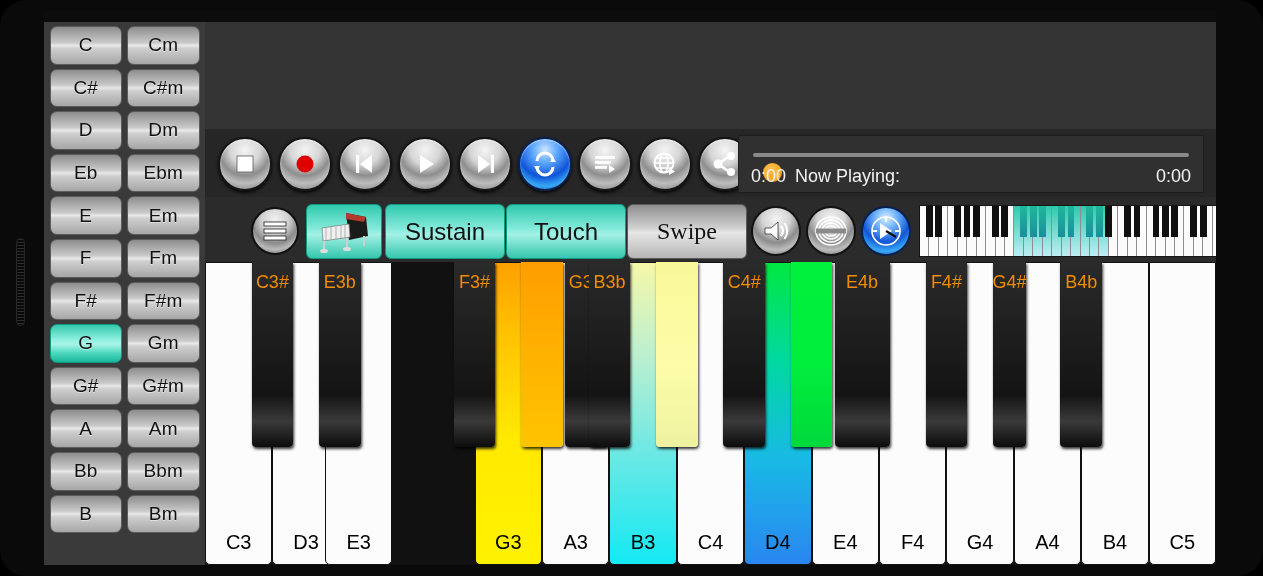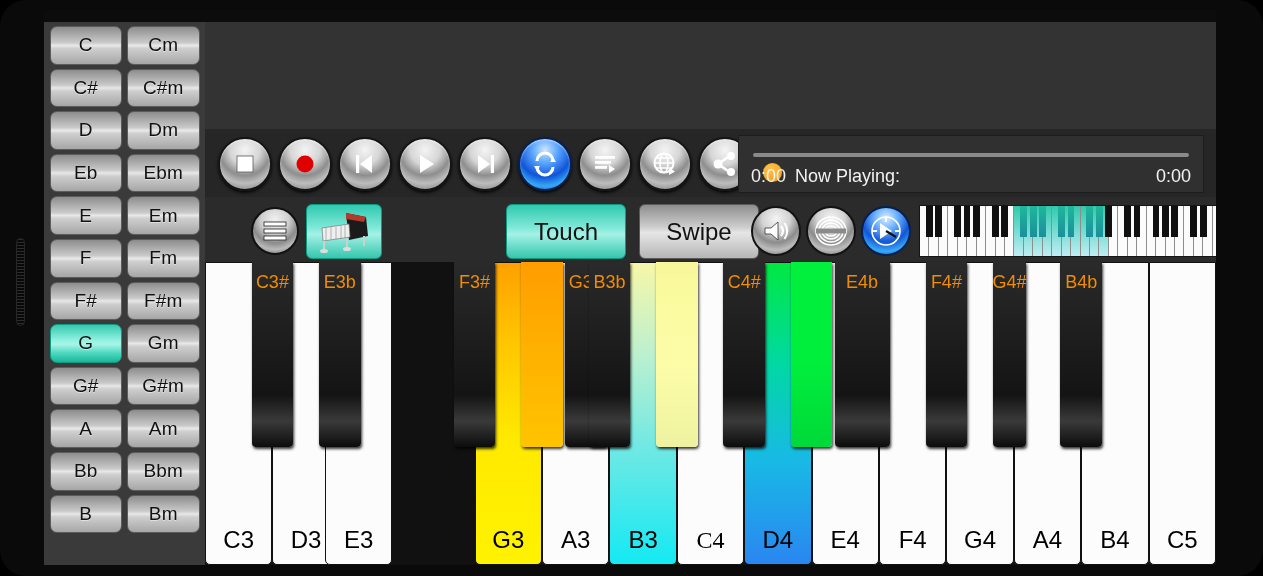--- a/index.html
+++ b/index.html
@@ -346,6 +346,7 @@
           </svg>
         </div>
 
+        <div id="btn-sustain" class="mode-btn">Sustain</div>
         <div id="btn-touch" class="mode-btn">Touch</div>
         <div id="btn-swipe" class="mode-btn off">Swipe</div>
 

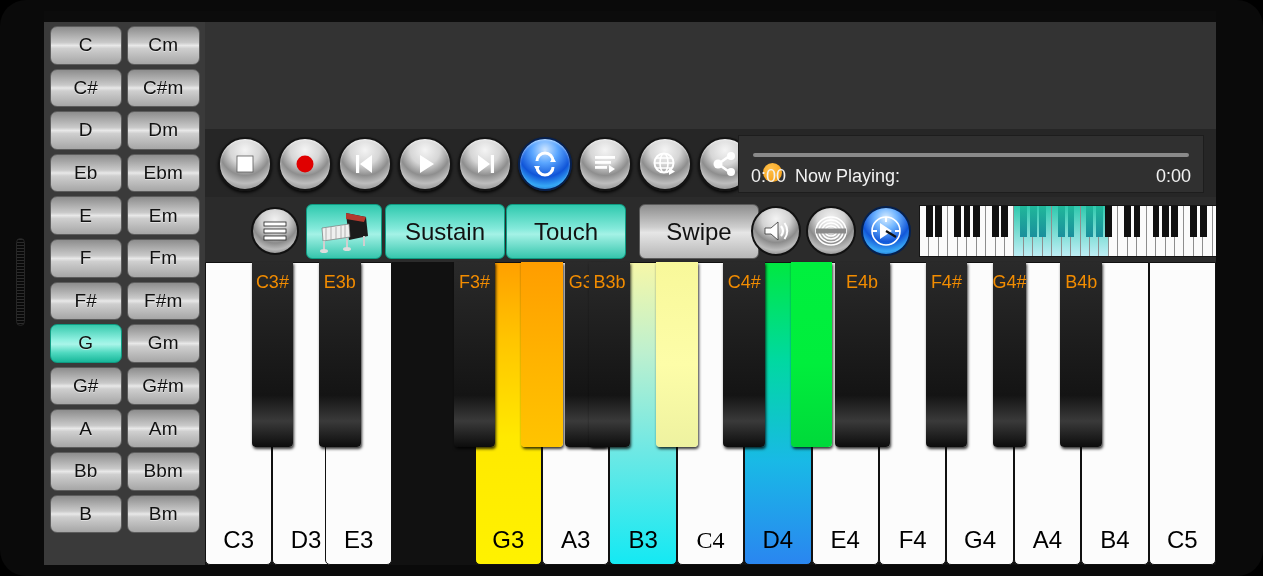--- a/index.html
+++ b/index.html
@@ -133,7 +133,7 @@
   }
   #btn-sustain { left: 180px; width: 120px; }
   #btn-touch   { left: 301px; width: 120px; }
-  #btn-swipe   { left: 434px; width: 120px; }
+  #btn-swipe   { left: 422px; width: 120px; font-family: Liberation Serif, serif; }
 
   .small-rb {
     position:absolute; top: 9px; width: 50px; height: 50px; border-radius:50%;

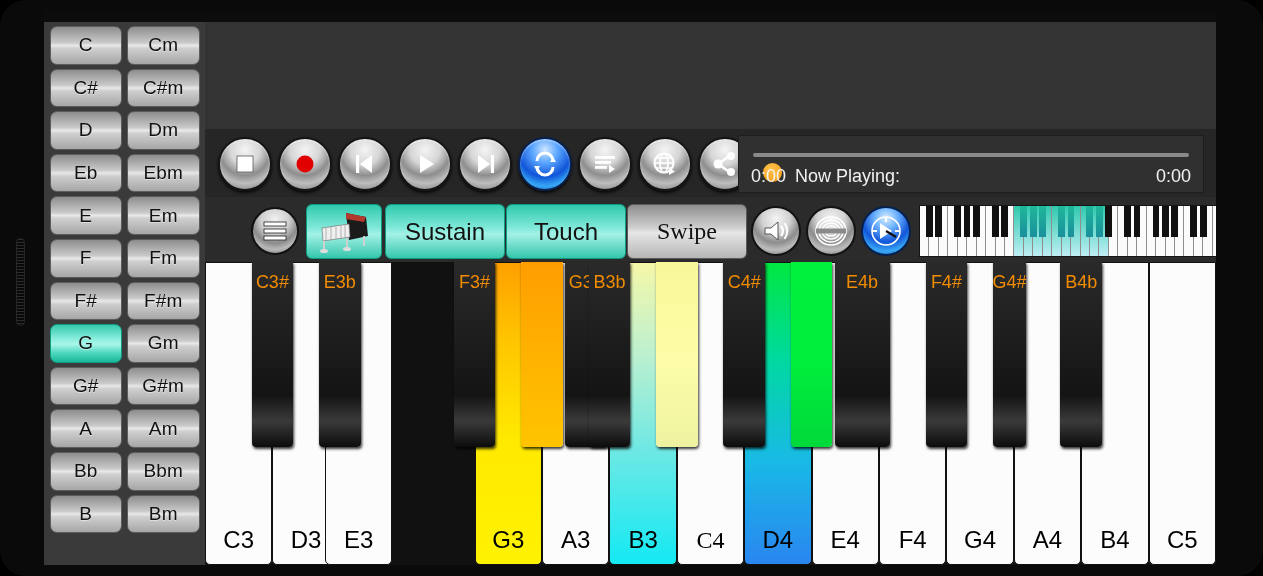--- a/index.html
+++ b/index.html
@@ -167,7 +167,7 @@
   }
   .wkey .wlabel {
     position:absolute; left:0; right:0; bottom:10px;
-    text-align:center; font-size:24px; color:#000;
+    text-align:center; font-size:20px; color:#000;
   }
   .wkey.g3 { background: linear-gradient(to bottom, #ffa000 0%, #ffc400 25%, #ffe900 58%, #fff200 100%); }
   .wkey.b3 { background: linear-gradient(to bottom, #f6f7a8 0%, #bdf0cf 30%, #6fe8e4 62%, #14e9f3 100%); }

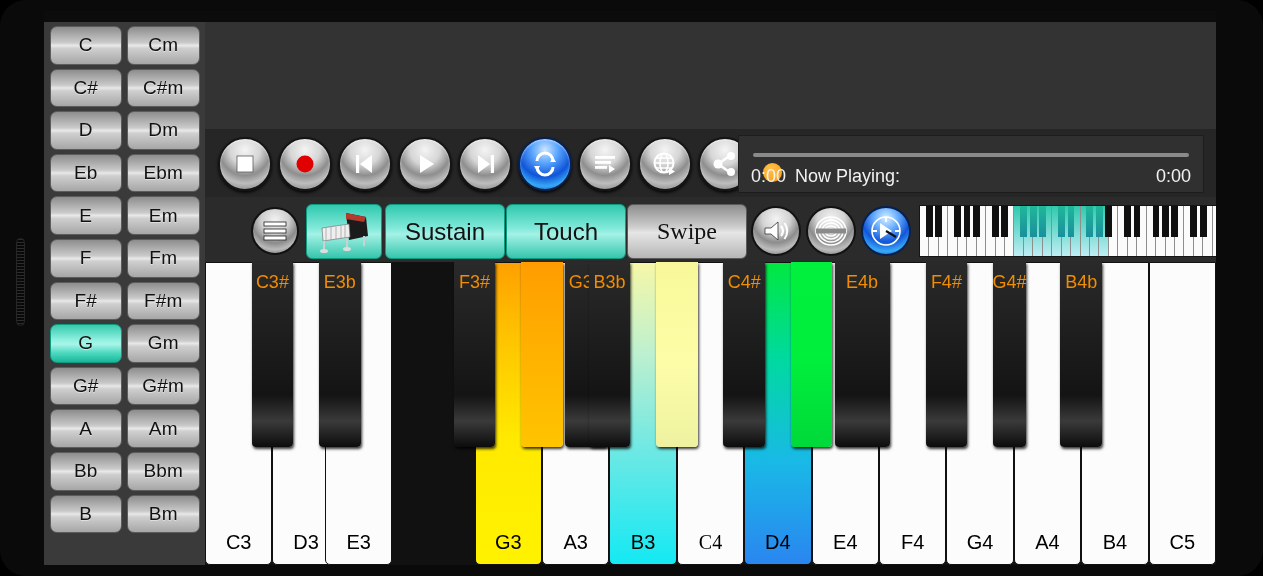--- a/index.html
+++ b/index.html
@@ -459,7 +459,7 @@
           <div class="wkey b3" style="left: 404.4px; width: 67.4px;">
             <div class="wlabel">B3</div>
           </div>
-          <div class="wkey" style="left: 471.8px; width: 67.4px; font-family: Liberation Serif, serif;">
+          <div class="wkey" style="left: 471.8px; width: 67.4px;">
             <div class="wlabel">C4</div>
           </div>
           <div class="wkey d4" style="left: 539.2px; width: 67.4px;">

